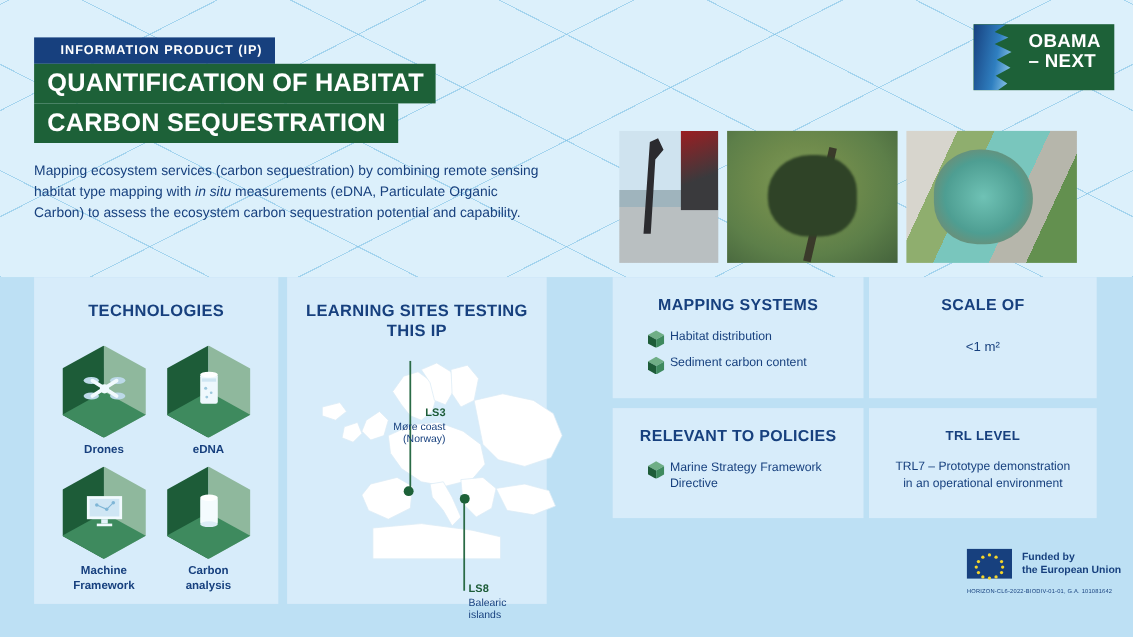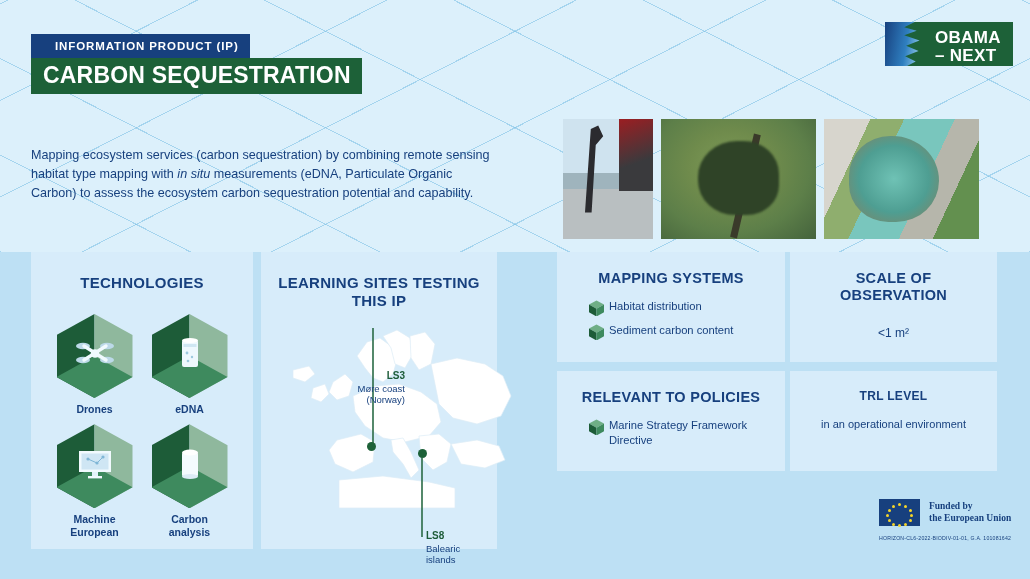--- a/index.html
+++ b/index.html
@@ -47,7 +47,7 @@
   
   .logo{
     position:absolute; right:17px; top:22px;
-    width:128px; height:44px; display:flex;
+    width:128px; height:60px; display:flex;
     background:#1d6138; overflow:hidden;
   }
   .logo-grad{

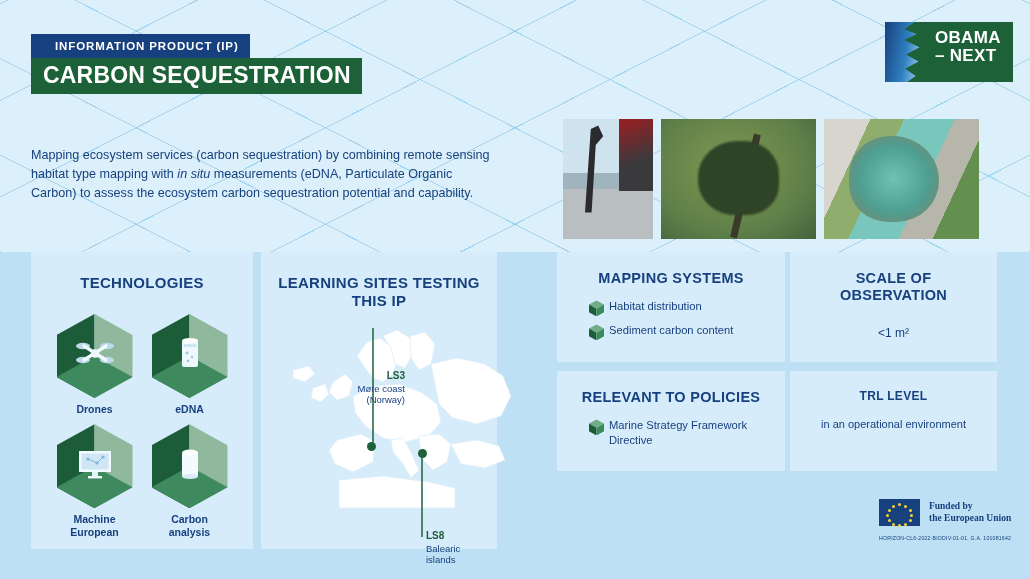--- a/index.html
+++ b/index.html
@@ -194,6 +194,7 @@
   <div class="ip-badge">INFORMATION PRODUCT (IP)</div>
 
   <div class="title-block">
+    <div class="title-line">QUANTIFICATION OF HABITAT</div>
     <div class="title-line">CARBON SEQUESTRATION</div>
   </div>
 

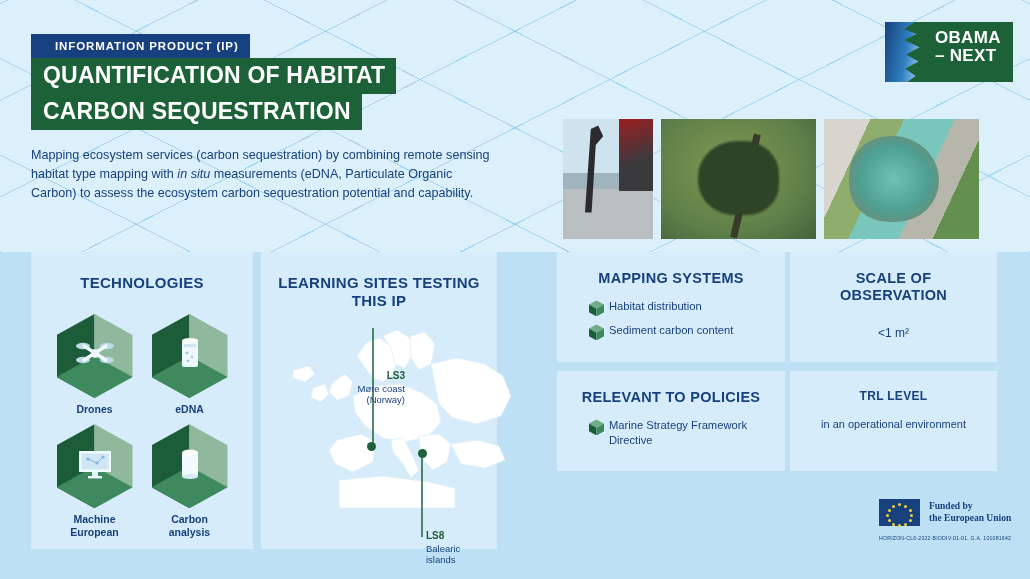--- a/index.html
+++ b/index.html
@@ -388,7 +388,6 @@
   <div class="panel" id="panel-scale">
     <div class="panel-title">
       <div>SCALE OF</div>
-      <div>OBSERVATION</div>
     </div>
     <div class="panel-body">&lt;1 m²</div>
   </div>

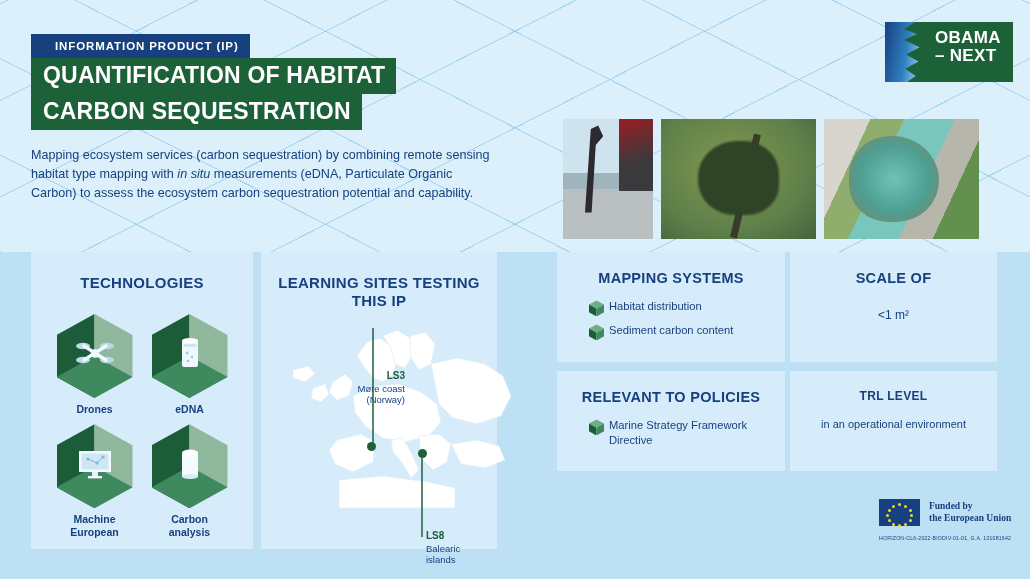--- a/index.html
+++ b/index.html
@@ -412,6 +412,7 @@
   <div class="panel" id="panel-trl">
     <div class="panel-title">TRL LEVEL</div>
     <div class="panel-body">
+      <div>TRL7 – Prototype demonstration</div>
       <div>in an operational environment</div>
     </div>
   </div>

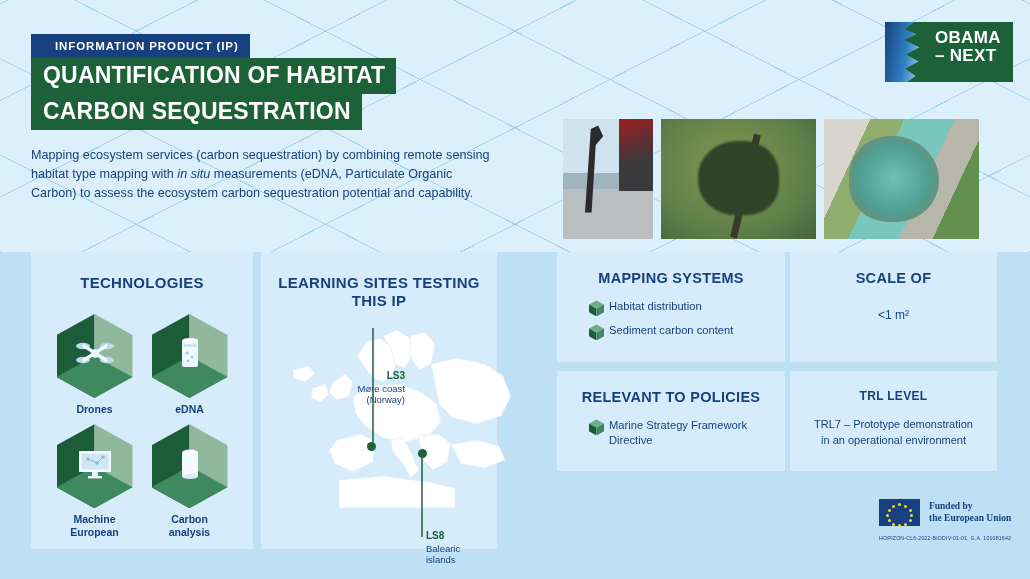--- a/index.html
+++ b/index.html
@@ -169,7 +169,7 @@
   #panel-scale .panel-body{ padding-top:20px; font-size:12px; }
 
   
-  .eu{ position:absolute; left:879px; top:499px; display:flex; align-items:center; gap:9px;font-family:Liberation Serif, serif; }
+  .eu{ position:absolute; left:879px; top:499px; display:flex; align-items:center; gap:9px; }
   .eu-flag{
     width:41px; height:27px; background:#17407e; position:relative;
   }

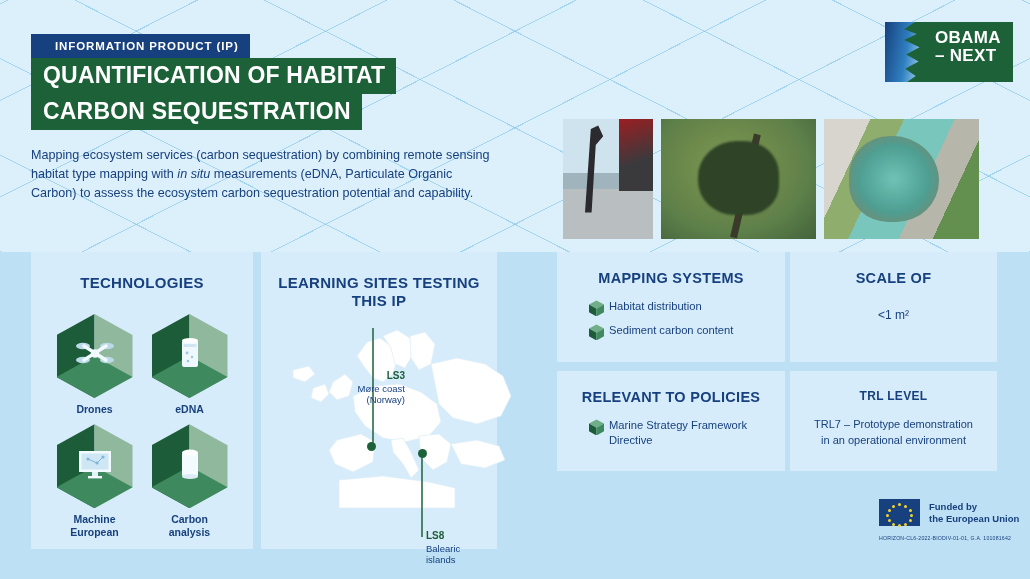--- a/index.html
+++ b/index.html
@@ -278,7 +278,7 @@
         </div>
         <div class="tech-label">
           <div>Machine</div>
-          <div>European</div>
+          <div>Framework</div>
         </div>
       </div>
 

